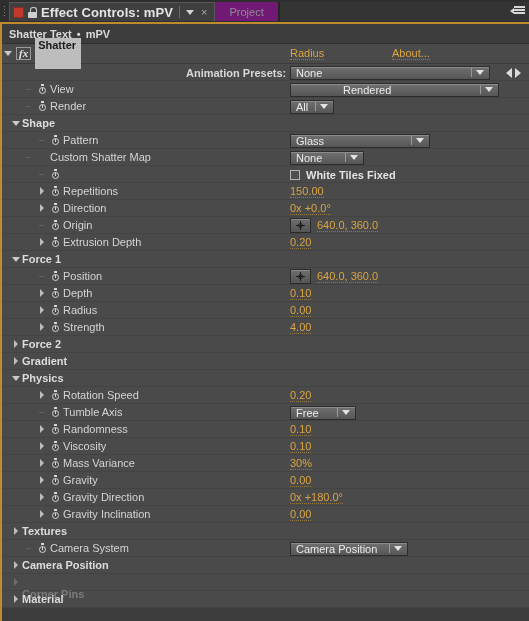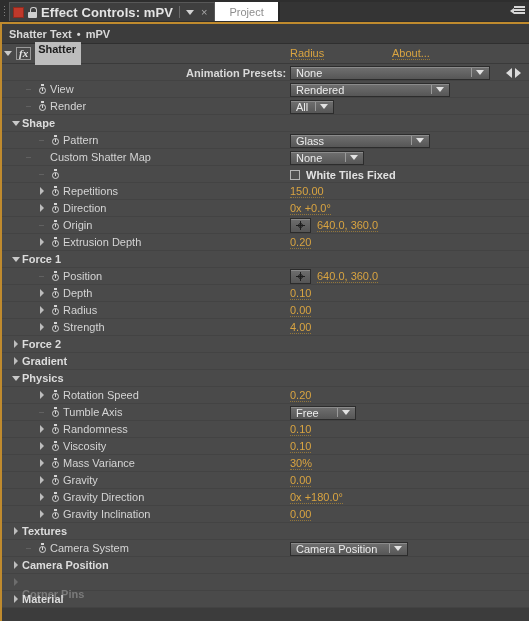--- a/index.html
+++ b/index.html
@@ -32,7 +32,7 @@
   .caret-dn{width:0;height:0;border-left:4px solid transparent;border-right:4px solid transparent;border-top:5px solid #d2d2d2;}
   .tab-close{color:#aaa;font-size:11px;line-height:1;padding:0 3px;}
   .tab-inactive{display:flex;align-items:center;padding:0 14px;color:#8e8e8e;font-size:11px;
-    background:#ffffff;border-right:1px solid #262626;margin-top:2px;height:19px;box-sizing:border-box;}
+    background:#701a75;border-right:1px solid #262626;margin-top:2px;height:19px;box-sizing:border-box;}
   .tabfill{flex:1;background:#343434;margin-top:2px;height:19px;box-sizing:border-box;border-left:1px solid #262626;}
   .panelmenu{position:absolute;right:3px;top:5px;width:16px;height:11px;display:flex;align-items:center;}
   .panelmenu u{display:block;width:11px;height:9px;

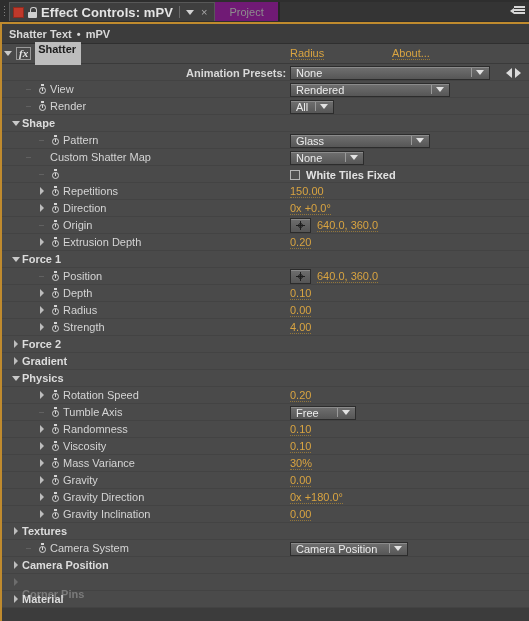--- a/index.html
+++ b/index.html
@@ -57,7 +57,7 @@
   .tw-dn{width:0;height:0;border-left:4.5px solid transparent;border-right:4.5px solid transparent;border-top:5px solid #c9c9c9;}
   .fxbadge{font-family:"Liberation Serif","DejaVu Serif",serif;font-style:italic;font-weight:bold;
     color:#e6e6e6;font-size:11px;border:1px solid #9a9a9a;padding:0 2px;line-height:11px;margin-right:4px;}
-  .fxname{background:#bdbdbd;color:#1c1c1c;font-weight:bold;font-size:11px;padding:1px 5px 10px 3px;}
+  .fxname{background:#bdbdbd;color:#1c1c1c;font-weight:bold;font-size:11px;padding:1px 5px 18px 3px;}
   .goldlink{position:absolute;color:#d9a441;font-size:11px;border-bottom:1px dotted #9c7a34;line-height:12px;}
 
   

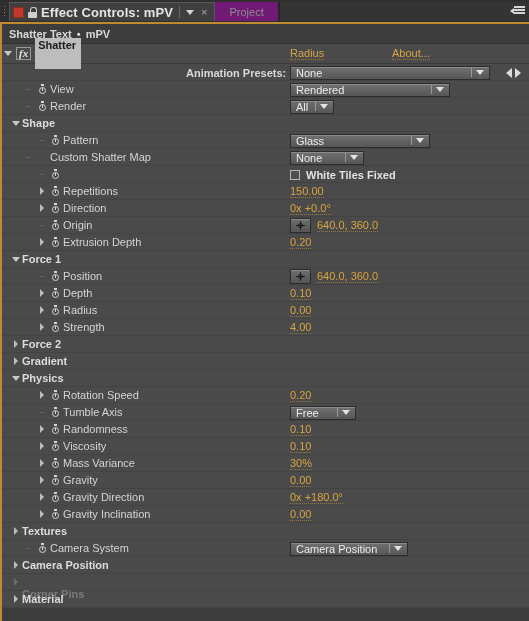--- a/index.html
+++ b/index.html
@@ -192,7 +192,7 @@
           </span>
           <span class="lbl">View</span>
           <span class="valcol">
-            <span class="dd" style="width: 160px;">
+            <span class="dd" style="width: 209px; padding-left: 47px;">
               <span class="txt" style="flex:1">Rendered</span>
               <span class="bar"></span>
               <span class="tri"></span>

